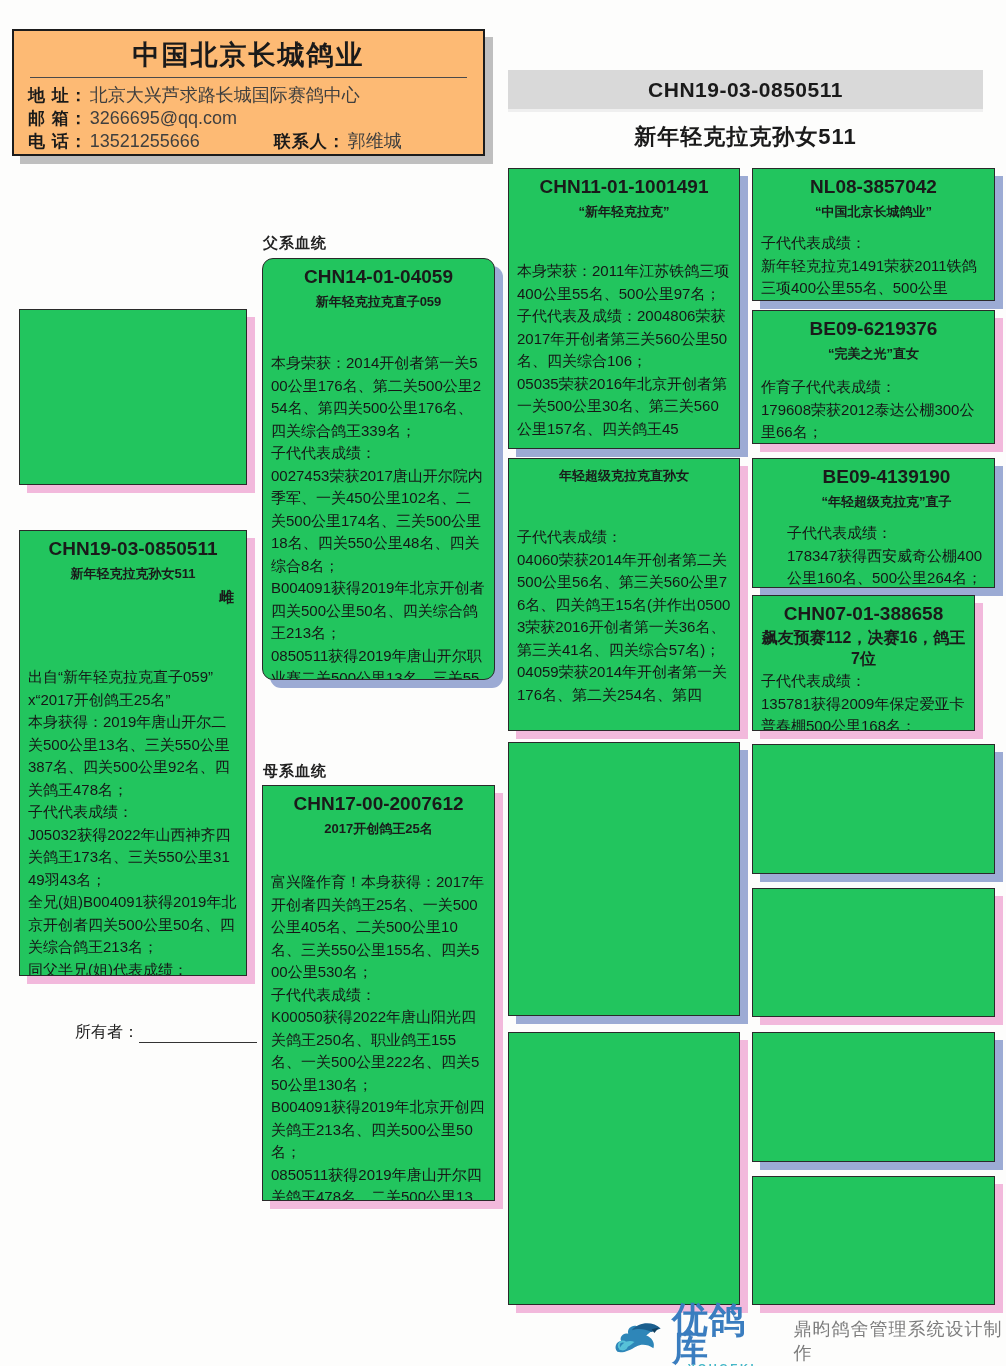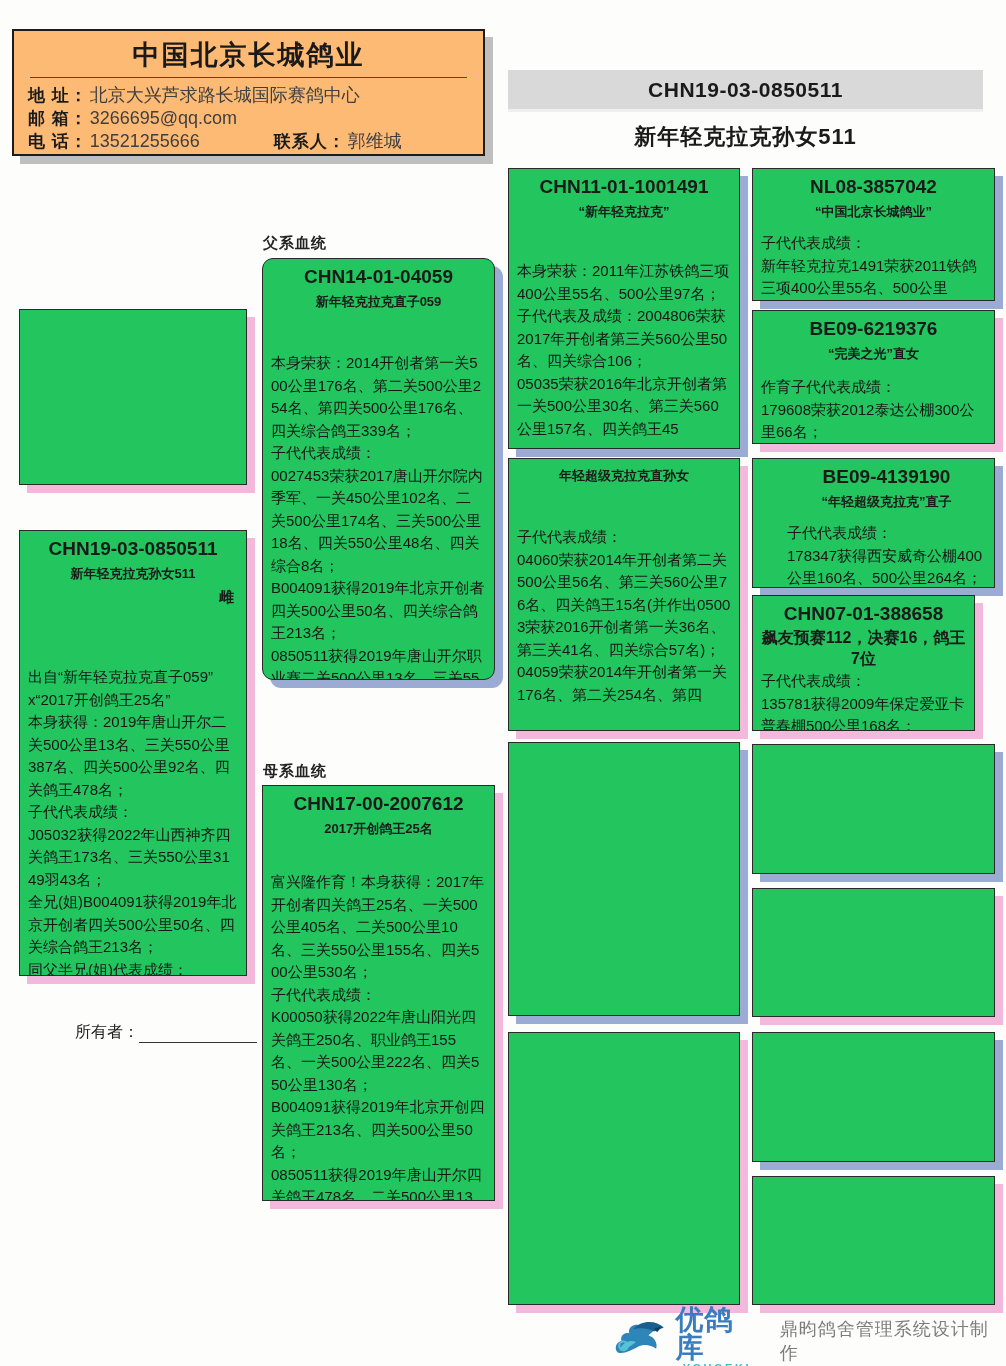--- a/index.html
+++ b/index.html
@@ -61,7 +61,7 @@
   .footer { position:absolute; left:612px; top:1306px; display:flex; align-items:center; }
   .logo-icon { width:58px; height:50px; }
   .logo-text { margin-left:6px; display:flex; flex-direction:column; align-items:center; }
-  .logo-cn { font-size:28px; font-weight:bold; color:#3a7dbf; letter-spacing:1px; line-height:28px; }
+  .logo-cn { font-size:36px; font-weight:bold; color:#3a7dbf; letter-spacing:1px; line-height:28px; }
   .logo-en { font-size:11px; font-weight:bold; color:#45b8c8; letter-spacing:2.5px; line-height:13px; }
   .credit  { margin-left:18px; font-size:18px; color:#7c7c7c; letter-spacing:1px; }
 </style>

